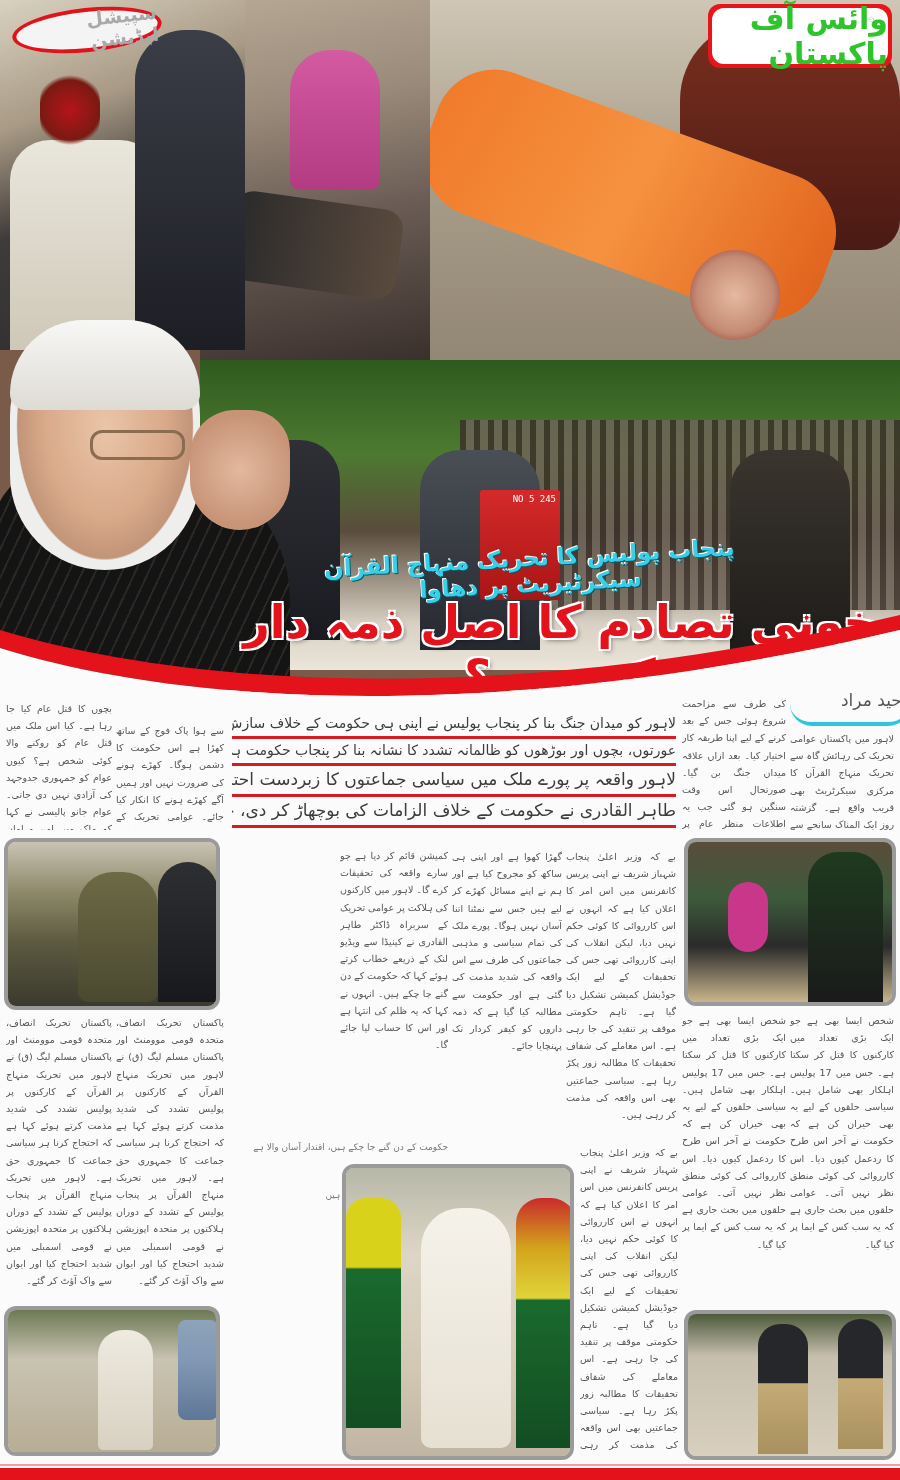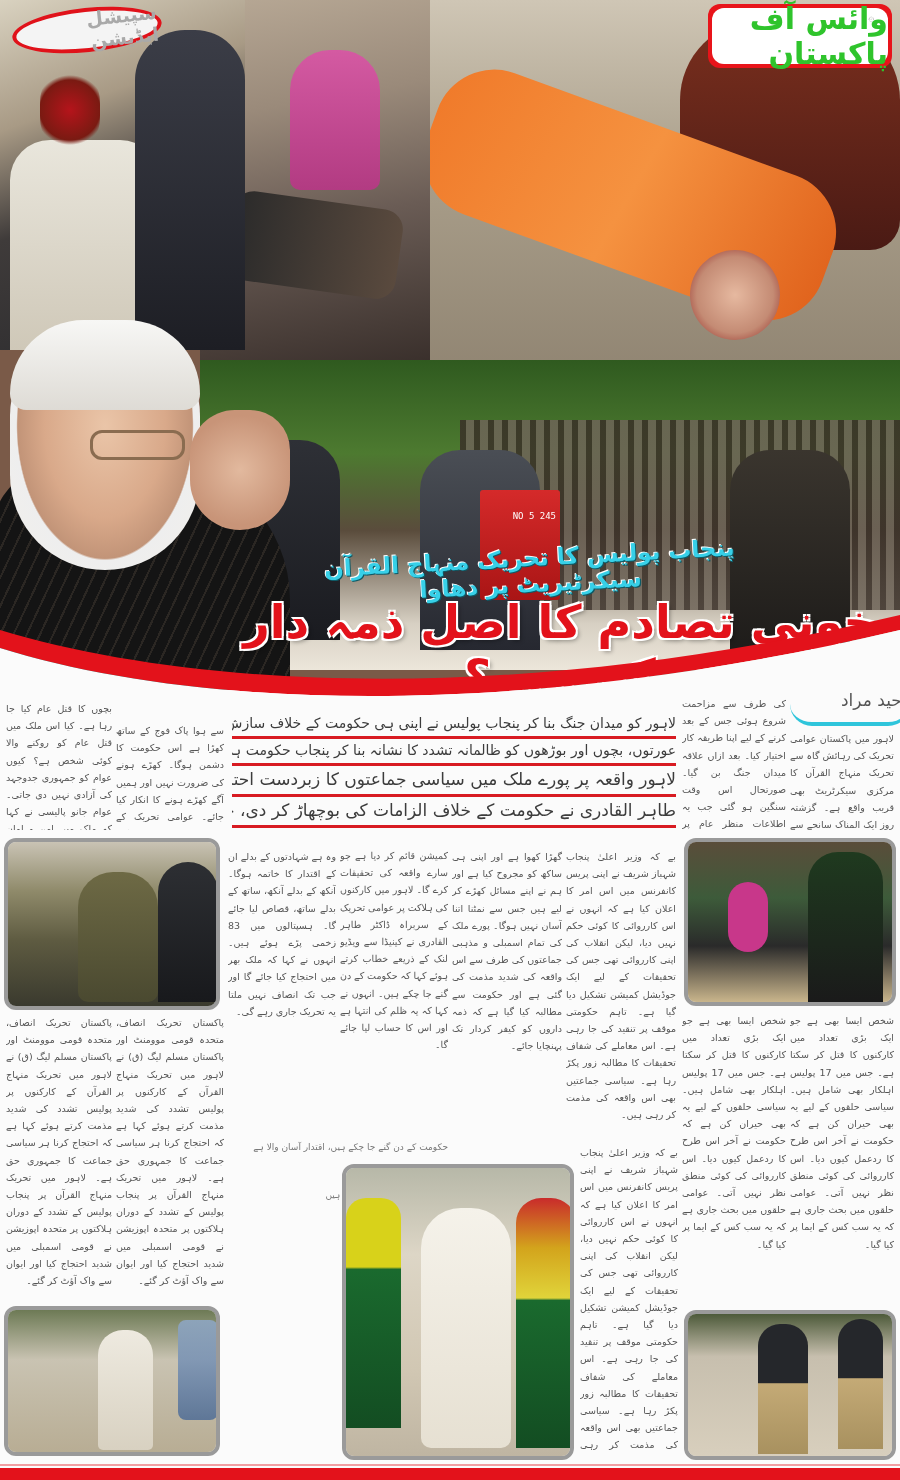--- a/index.html
+++ b/index.html
@@ -36,7 +36,7 @@
   .ph-fence .cop2 { position:absolute; left:220px; top:90px; width:120px; height:200px; background:linear-gradient(180deg,#4a4e55,#262830); border-radius:40px 40px 0 0; }
   .ph-fence .cop3 { position:absolute; left:530px; top:90px; width:120px; height:200px; background:linear-gradient(180deg,#3a352e,#1e1c1a); border-radius:40px 40px 0 0; }
   .ph-fence .redbox { position:absolute; left:280px; top:130px; width:80px; height:110px; background:linear-gradient(180deg,#d52a2a,#a91515); border-radius:3px; }
-  .ph-fence .redbox span { position:absolute; right:4px; top:21px; font-size:9px; color:#fff; font-family:"DejaVu Sans Mono", monospace; }
+  .ph-fence .redbox span { position:absolute; right:4px; top:4px; font-size:9px; color:#fff; font-family:"DejaVu Sans Mono", monospace; }
 
   .ph-cleric { left: 0; top: 310px; width: 320px; height: 380px; background: transparent; }
   .ph-cleric .robe { position:absolute; left:-10px; top:150px; width:300px; height:240px; background: repeating-linear-gradient(115deg,#141414 0 10px,#2b2723 10px 12px); border-radius: 80px 140px 0 0; }

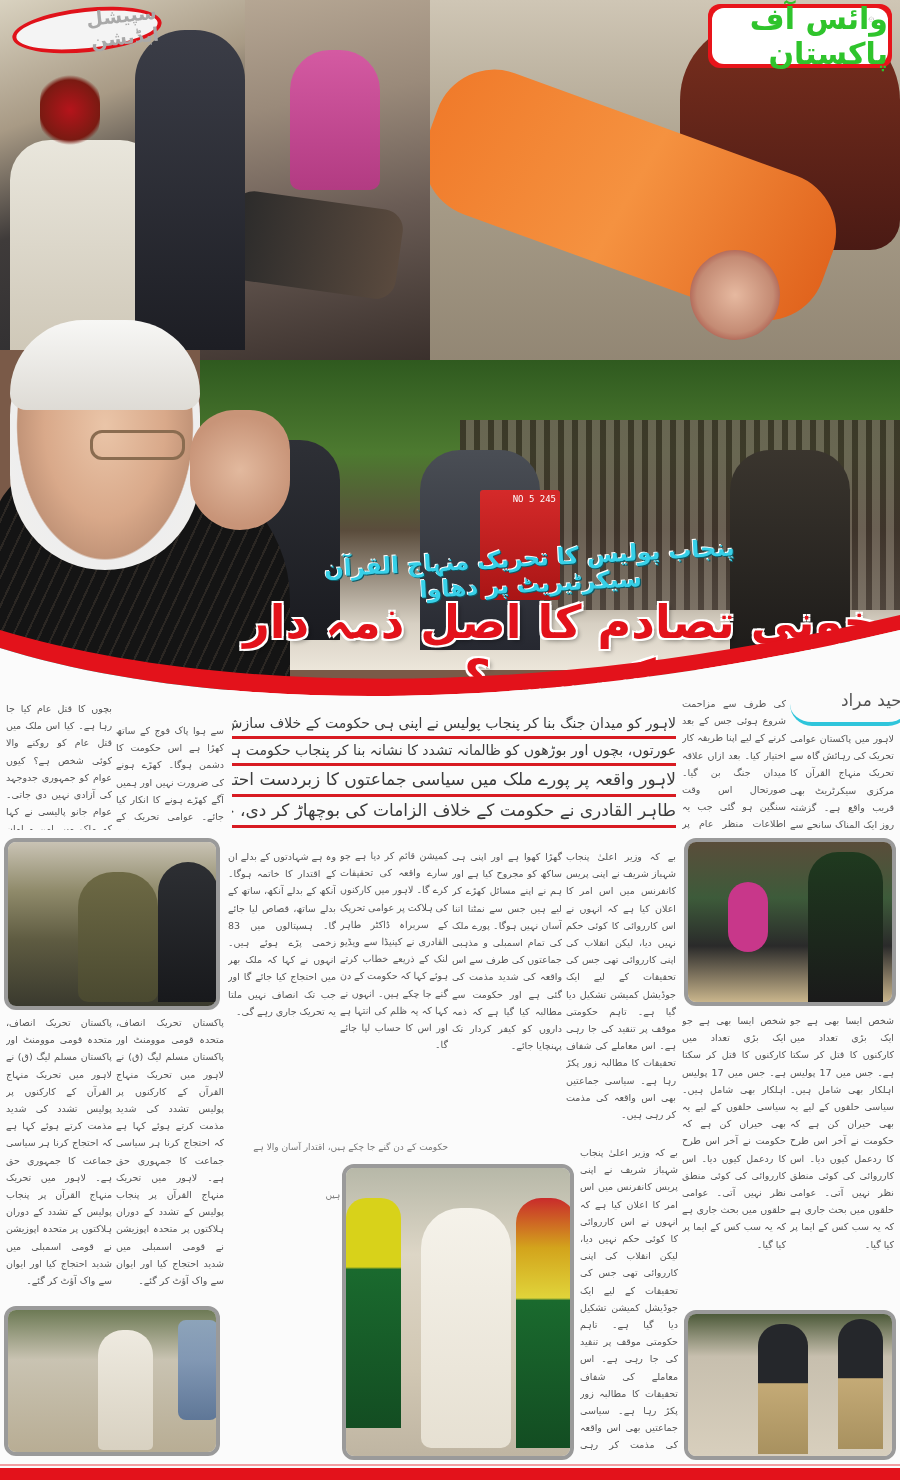--- a/index.html
+++ b/index.html
@@ -194,7 +194,6 @@
   <div class="col" style="left:566px; top:848px; width:110px; height:290px;">بے کہ وزیر اعلیٰ پنجاب شہباز شریف نے اپنی پریس کانفرنس میں اس امر کا اعلان کیا ہے کہ انہوں نے اس کارروائی کا کوئی حکم نہیں دیا، لیکن انقلاب کی اپنی کارروائی تھی جس کی تحقیقات کے لیے ایک جوڈیشل کمیشن تشکیل دیا گیا ہے۔ تاہم حکومتی موقف پر تنقید کی جا رہی ہے۔ اس معاملے کی شفاف تحقیقات کا مطالبہ زور پکڑ رہا ہے۔ سیاسی جماعتیں بھی اس واقعہ کی مذمت کر رہی ہیں۔</div>
   <div class="col" style="left:452px; top:848px; width:110px; height:290px;">گھڑا کھوا ہے اور اپنی ہی ساکھ کو مجروح کیا ہے اور ہم نے اپنے مسائل کھڑے کر لیے ہیں جس سے نمٹنا اتنا آسان نہیں ہوگا۔ پورے ملک کی تمام اسمبلی و مذہبی جماعتوں کی طرف سے اس واقعہ کی شدید مذمت کی گئی ہے اور حکومت سے مطالبہ کیا گیا ہے کہ ذمہ داروں کو کیفر کردار تک پہنچایا جائے۔</div>
   <div class="col" style="left:340px; top:848px; width:108px; height:290px;font-family:Liberation Serif, serif;">کمیشن قائم کر دیا ہے جو سارے واقعہ کی تحقیقات کرے گا۔ لاہور میں کارکنوں کی ہلاکت پر عوامی تحریک کے سربراہ ڈاکٹر طاہر القادری نے کینیڈا سے ویڈیو لنک کے ذریعے خطاب کرتے ہوئے کہا کہ حکومت کے دن گنے جا چکے ہیں۔ انہوں نے کہا کہ یہ ظلم کی انتہا ہے اور اس کا حساب لیا جائے گا۔</div>
-  <div class="col" style="left:228px; top:848px; width:108px; height:610px;">وہ ہے شہادتوں کے بدلے ان کے اقتدار کا خاتمہ ہوگا۔ آنکھ کے بدلے آنکھ، ساتھ کے بدلے ساتھ، قصاص لیا جائے گا۔ ہسپتالوں میں 83 زخمی پڑے ہوئے ہیں۔ انہوں نے کہا کہ ملک بھر میں احتجاج کیا جائے گا اور جب تک انصاف نہیں ملتا یہ تحریک جاری رہے گی۔</div>
 
   <div class="col" style="left:6px; top:1014px; width:106px; height:285px;">پاکستان تحریک انصاف، متحدہ قومی موومنٹ اور پاکستان مسلم لیگ (ق) نے لاہور میں تحریک منہاج القرآن کے کارکنوں پر پولیس تشدد کی شدید مذمت کرتے ہوئے کہا ہے کہ احتجاج کرنا ہر سیاسی جماعت کا جمہوری حق ہے۔ لاہور میں تحریک منہاج القرآن پر پنجاب پولیس کے تشدد کے دوران ہلاکتوں پر متحدہ اپوزیشن نے قومی اسمبلی میں شدید احتجاج کیا اور ایوان سے واک آؤٹ کر گئے۔</div>
   <div class="col" style="left:116px; top:1014px; width:108px; height:285px;">پاکستان تحریک انصاف، متحدہ قومی موومنٹ اور پاکستان مسلم لیگ (ق) نے لاہور میں تحریک منہاج القرآن کے کارکنوں پر پولیس تشدد کی شدید مذمت کرتے ہوئے کہا ہے کہ احتجاج کرنا ہر سیاسی جماعت کا جمہوری حق ہے۔ لاہور میں تحریک منہاج القرآن پر پنجاب پولیس کے تشدد کے دوران ہلاکتوں پر متحدہ اپوزیشن نے قومی اسمبلی میں شدید احتجاج کیا اور ایوان سے واک آؤٹ کر گئے۔</div>

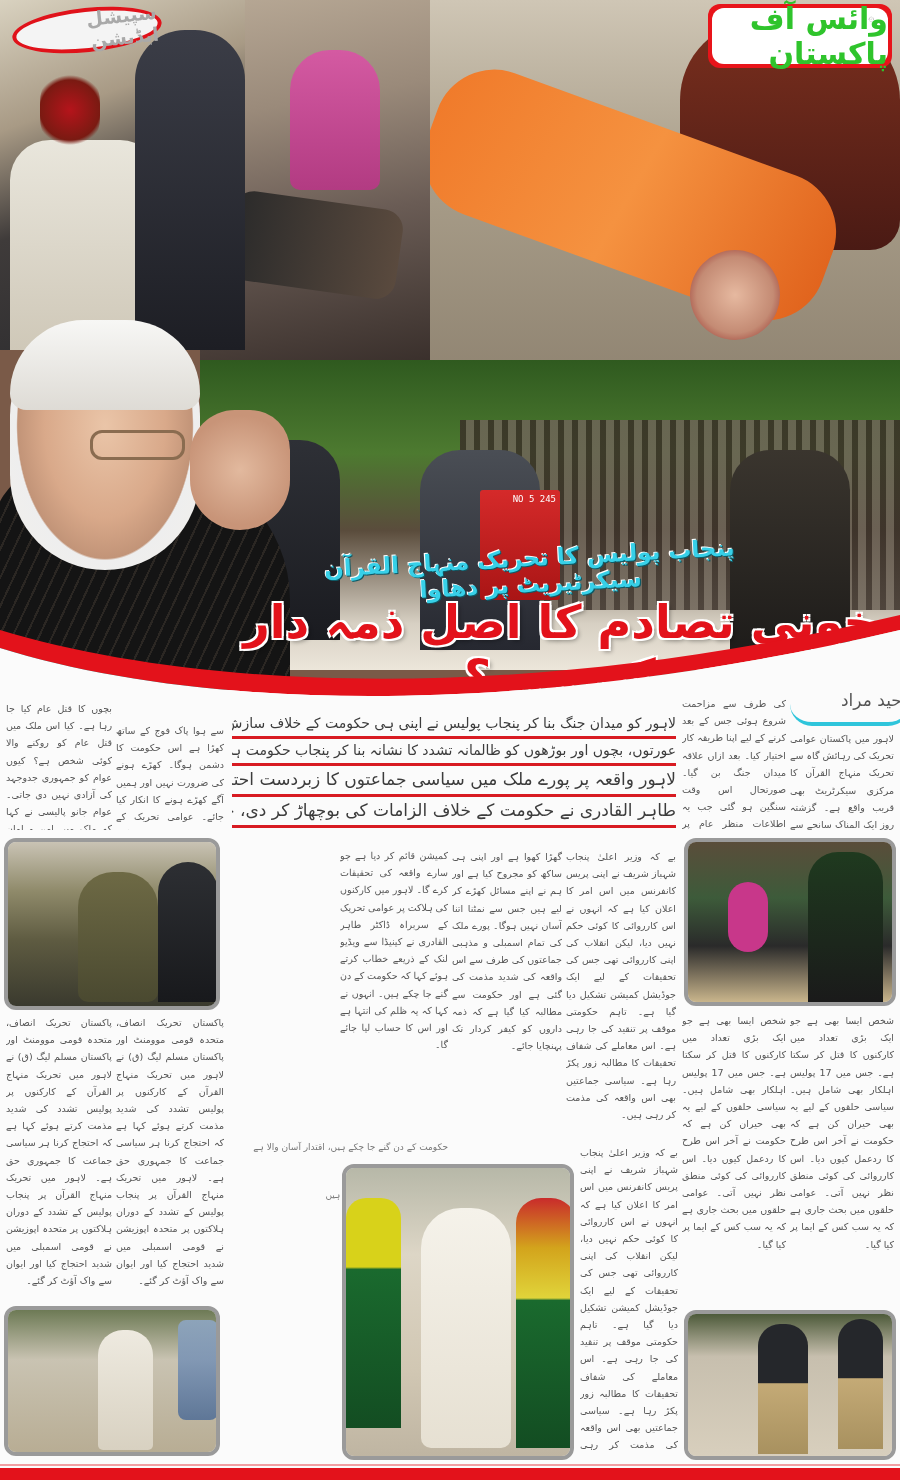--- a/index.html
+++ b/index.html
@@ -192,7 +192,7 @@
   </div>
 
   <div class="col" style="left:566px; top:848px; width:110px; height:290px;">بے کہ وزیر اعلیٰ پنجاب شہباز شریف نے اپنی پریس کانفرنس میں اس امر کا اعلان کیا ہے کہ انہوں نے اس کارروائی کا کوئی حکم نہیں دیا، لیکن انقلاب کی اپنی کارروائی تھی جس کی تحقیقات کے لیے ایک جوڈیشل کمیشن تشکیل دیا گیا ہے۔ تاہم حکومتی موقف پر تنقید کی جا رہی ہے۔ اس معاملے کی شفاف تحقیقات کا مطالبہ زور پکڑ رہا ہے۔ سیاسی جماعتیں بھی اس واقعہ کی مذمت کر رہی ہیں۔</div>
-  <div class="col" style="left:452px; top:848px; width:110px; height:290px;">گھڑا کھوا ہے اور اپنی ہی ساکھ کو مجروح کیا ہے اور ہم نے اپنے مسائل کھڑے کر لیے ہیں جس سے نمٹنا اتنا آسان نہیں ہوگا۔ پورے ملک کی تمام اسمبلی و مذہبی جماعتوں کی طرف سے اس واقعہ کی شدید مذمت کی گئی ہے اور حکومت سے مطالبہ کیا گیا ہے کہ ذمہ داروں کو کیفر کردار تک پہنچایا جائے۔</div>
+  <div class="col" style="left:452px; top:848px; width:110px; height:290px;">گھڑا کھوا ہے اور اپنی ہی ساکھ کو مجروح کیا ہے اور ہم نے اپنے مسائل کھڑے کر لیے ہیں جس سے نمٹنا اتنا آسان نہیں ہوگا۔ پورے ملک کی تمام سیاسی و مذہبی جماعتوں کی طرف سے اس واقعہ کی شدید مذمت کی گئی ہے اور حکومت سے مطالبہ کیا گیا ہے کہ ذمہ داروں کو کیفر کردار تک پہنچایا جائے۔</div>
   <div class="col" style="left:340px; top:848px; width:108px; height:290px;font-family:Liberation Serif, serif;">کمیشن قائم کر دیا ہے جو سارے واقعہ کی تحقیقات کرے گا۔ لاہور میں کارکنوں کی ہلاکت پر عوامی تحریک کے سربراہ ڈاکٹر طاہر القادری نے کینیڈا سے ویڈیو لنک کے ذریعے خطاب کرتے ہوئے کہا کہ حکومت کے دن گنے جا چکے ہیں۔ انہوں نے کہا کہ یہ ظلم کی انتہا ہے اور اس کا حساب لیا جائے گا۔</div>
 
   <div class="col" style="left:6px; top:1014px; width:106px; height:285px;">پاکستان تحریک انصاف، متحدہ قومی موومنٹ اور پاکستان مسلم لیگ (ق) نے لاہور میں تحریک منہاج القرآن کے کارکنوں پر پولیس تشدد کی شدید مذمت کرتے ہوئے کہا ہے کہ احتجاج کرنا ہر سیاسی جماعت کا جمہوری حق ہے۔ لاہور میں تحریک منہاج القرآن پر پنجاب پولیس کے تشدد کے دوران ہلاکتوں پر متحدہ اپوزیشن نے قومی اسمبلی میں شدید احتجاج کیا اور ایوان سے واک آؤٹ کر گئے۔</div>

